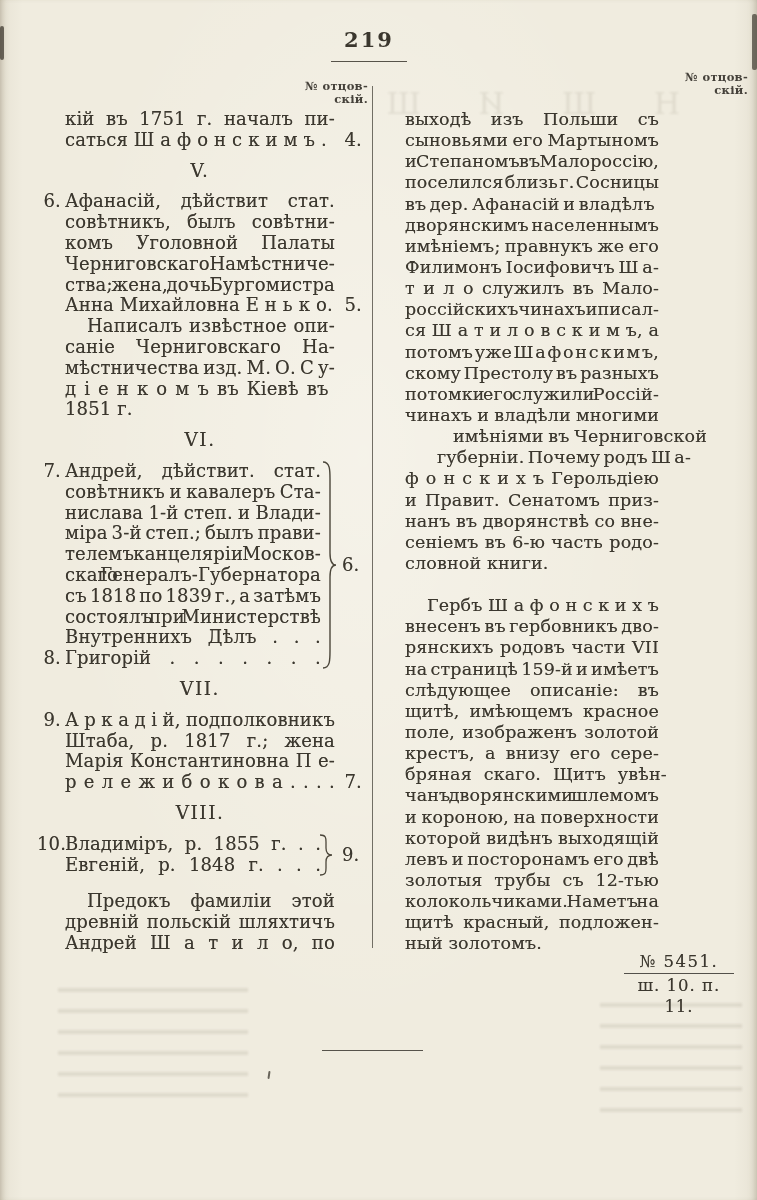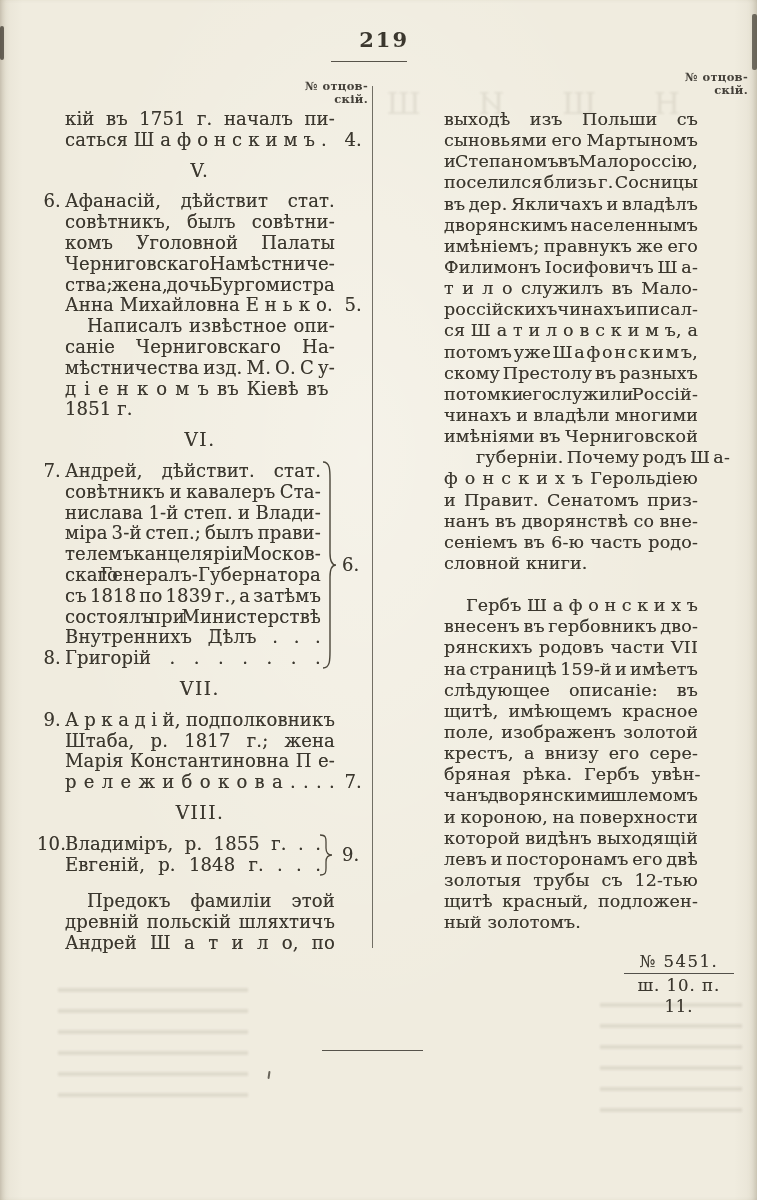--- a/index.html
+++ b/index.html
@@ -14,7 +14,7 @@
     color:#3b372e;
   }
   
-  .pgnum{position:absolute;left:329px;top:27px;width:80px;text-align:right;
+  .pgnum{position:absolute;left:329px;top:27px;width:80px;text-align:center;
     font-size:21px;font-weight:bold;letter-spacing:2px;}
   .pgnum-rule{position:absolute;left:331px;top:61px;width:76px;height:1.4px;background:#57534a;}
   

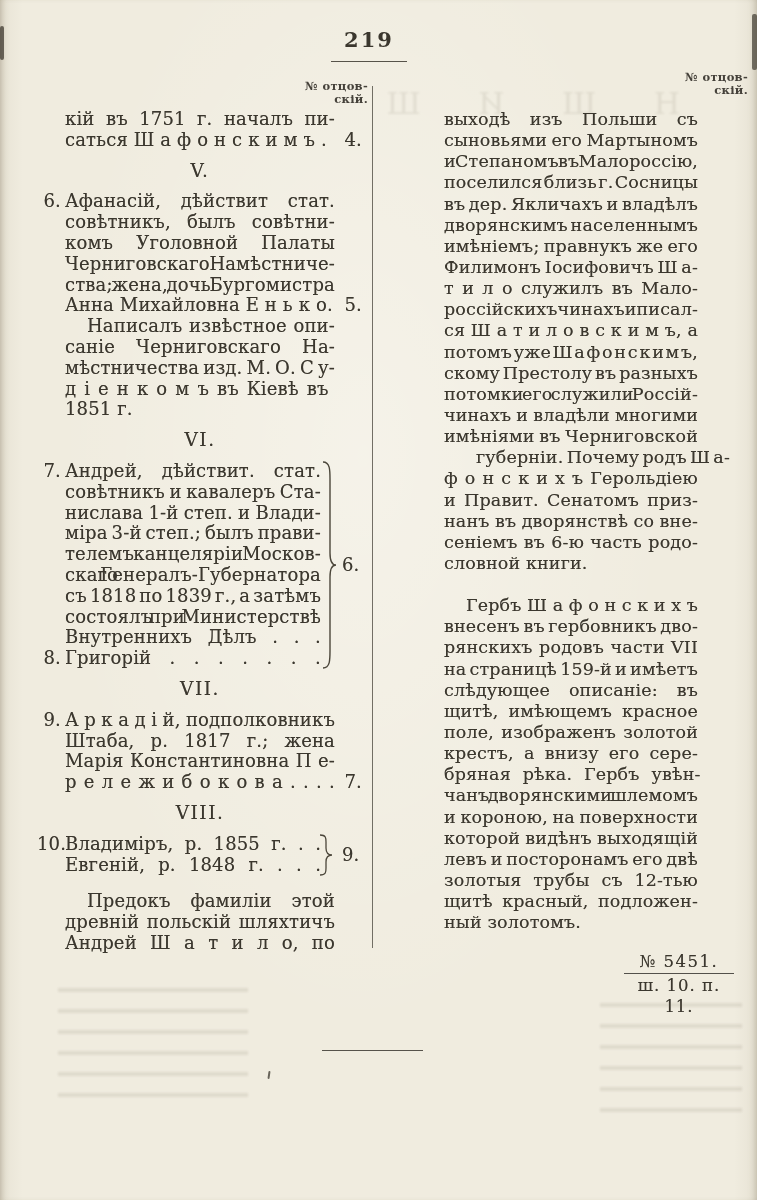--- a/index.html
+++ b/index.html
@@ -27,7 +27,7 @@
   
   .col{position:absolute;top:109px;}
   #colL{left:65px;width:270px;}
-  #colR{left:444px;width:254px;}
+  #colR{left:405px;width:254px;}
   .ln{position:relative;white-space:nowrap;overflow:visible;
       font-size:18px;line-height:20.8px;height:20.8px;letter-spacing:.15px;
       text-shadow:0 0 .5px rgba(59,55,46,.55);}

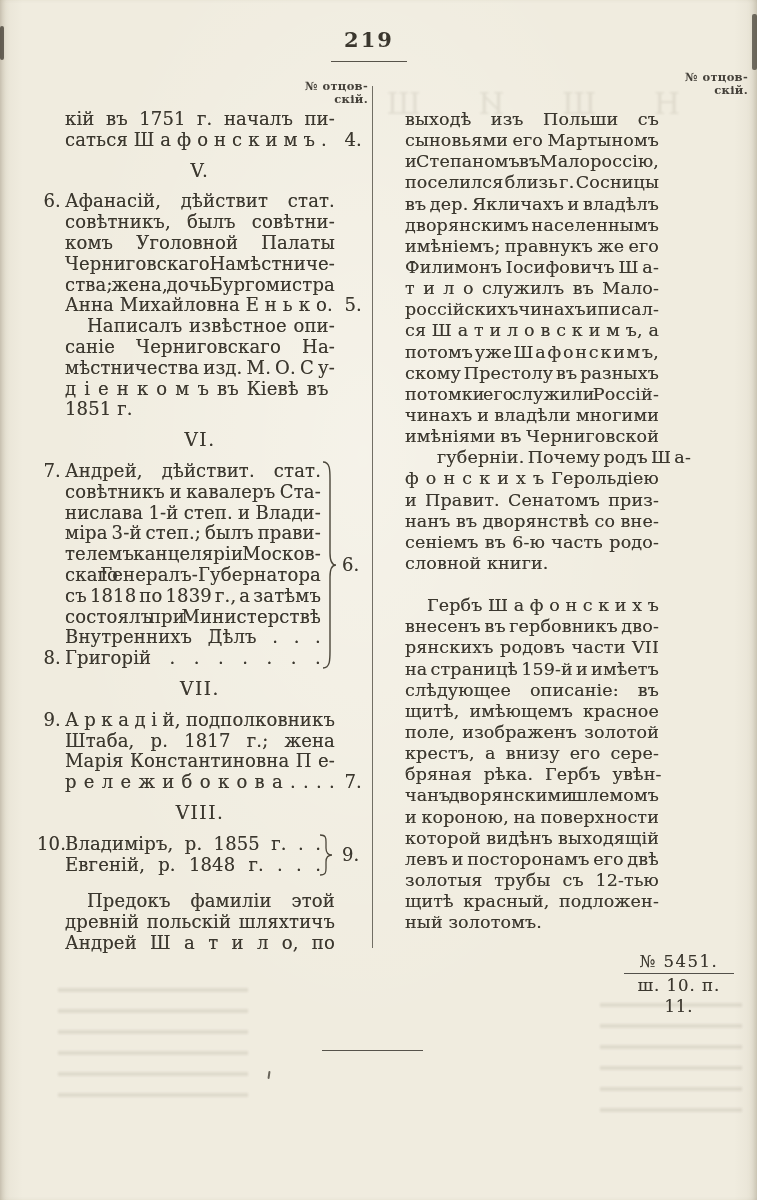--- a/index.html
+++ b/index.html
@@ -124,7 +124,7 @@
       <div class="ln"><span class="txt" style="word-spacing: -1.1875px;">сыновьями его Мартыномъ</span></div>
       <div class="ln"><span class="txt" style="word-spacing: -6.48438px;">и Степаномъ въ Малороссію,</span></div>
       <div class="ln"><span class="txt" style="word-spacing: -4.34896px;">поселился близь г. Сосницы</span></div>
-      <div class="ln"><span class="txt" style="word-spacing: -2.13672px;">въ дер. Якличахъ и владѣлъ</span></div>
+      <div class="ln"><span class="txt" style="word-spacing: -2.13672px;">въ дер. Афанасій и владѣлъ</span></div>
       <div class="ln"><span class="txt" style="word-spacing: -2.96875px;">дворянскимъ населеннымъ</span></div>
       <div class="ln"><span class="txt" style="word-spacing: -1.41146px;">имѣніемъ; правнукъ же его</span></div>
       <div class="ln"><span class="txt" style="word-spacing: -1.96354px;">Филимонъ Іосифовичъ Ш а-</span></div>

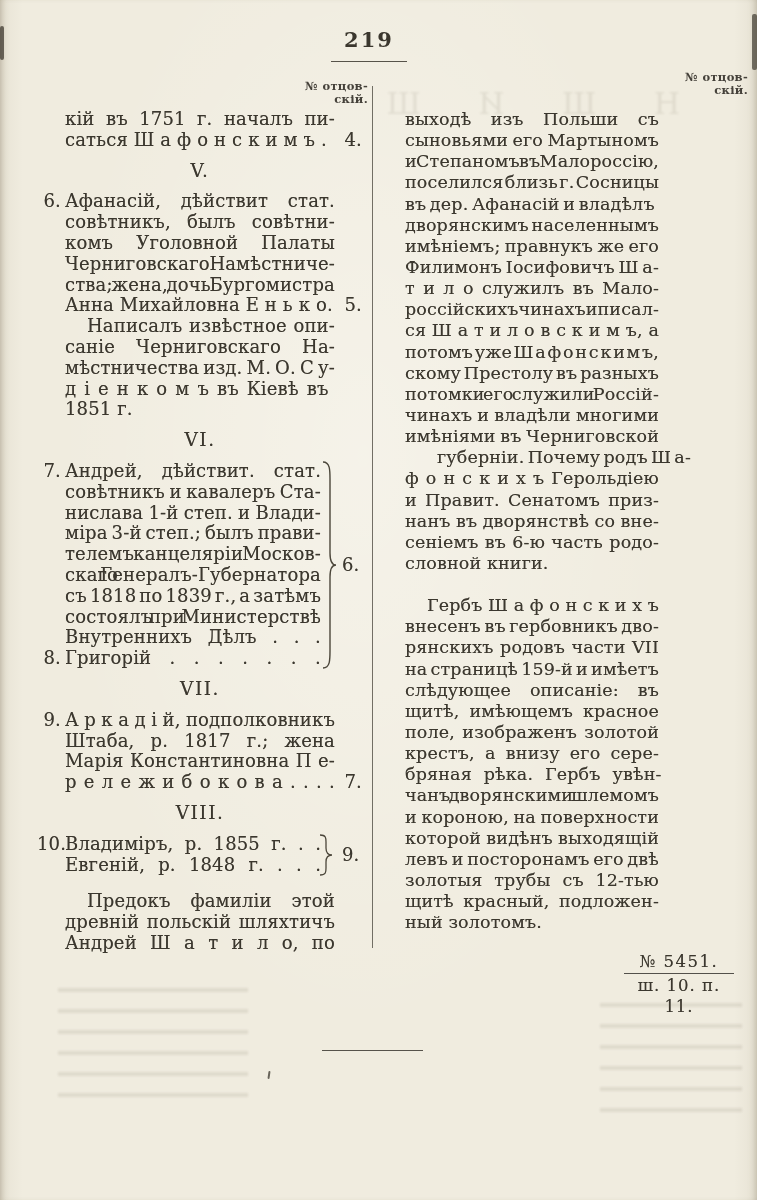--- a/index.html
+++ b/index.html
@@ -135,7 +135,7 @@
       <div class="ln"><span class="txt" style="word-spacing: -2.88021px;">скому Престолу въ разныхъ</span></div>
       <div class="ln"><span class="txt" style="word-spacing: -7.42708px;">потомки его служили Россій-</span></div>
       <div class="ln"><span class="txt" style="word-spacing: -0.572917px;">чинахъ и владѣли многими</span></div>
-      <div class="ln"><span class="txt" style="word-spacing: -1.01562px;">имѣніями въ Черниговской</span></div>
+      <div class="ln"><span class="txt" style="word-spacing: -1.01562px; margin-left: 48px;">имѣніями въ Черниговской</span></div>
       <div class="ln"><span class="txt" style="word-spacing: -2.44922px; margin-left: 32px;">губерніи. Почему родъ Ш а-</span></div>
       <div class="ln"><span class="txt" style="word-spacing: 1.25px;">ф о н с к и х ъ Герольдіею</span></div>
       <div class="ln"><span class="txt" style="word-spacing: 2.53125px;">и Правит. Сенатомъ приз-</span></div>

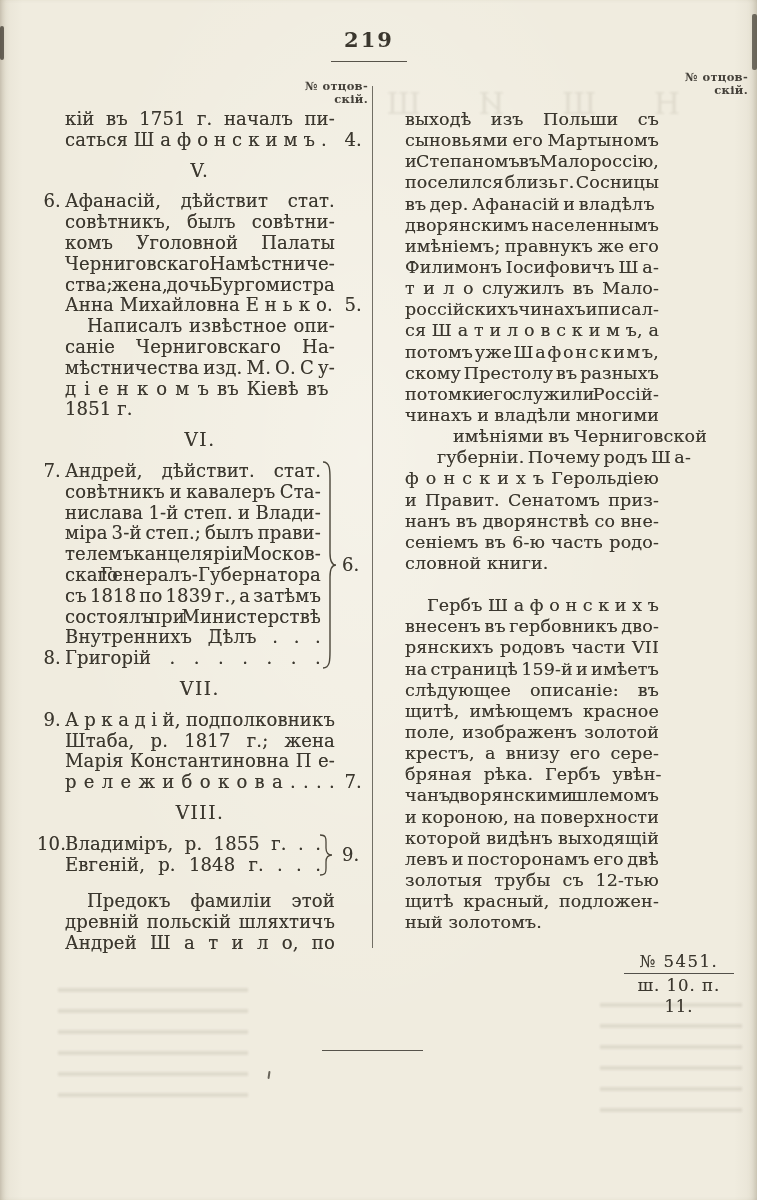--- a/index.html
+++ b/index.html
@@ -150,7 +150,7 @@
       <div class="ln"><span class="txt" style="word-spacing: 4.23438px;">щитѣ, имѣющемъ красное</span></div>
       <div class="ln"><span class="txt" style="word-spacing: 1.625px;">поле, изображенъ золотой</span></div>
       <div class="ln"><span class="txt" style="word-spacing: 4.54297px;">крестъ, а внизу его сере-</span></div>
-      <div class="ln"><span class="txt" style="word-spacing: 6.17188px;">бряная рѣка. Гербъ увѣн-</span></div>
+      <div class="ln"><span class="txt" style="word-spacing: 6.17188px;">бряная скаго. Щитъ увѣн-</span></div>
       <div class="ln"><span class="txt" style="word-spacing: -7.46094px;">чанъ дворянскими шлемомъ</span></div>
       <div class="ln"><span class="txt" style="word-spacing: -1.08333px;">и короною, на поверхности</span></div>
       <div class="ln"><span class="txt" style="word-spacing: -0.5px;">которой видѣнъ выходящій</span></div>

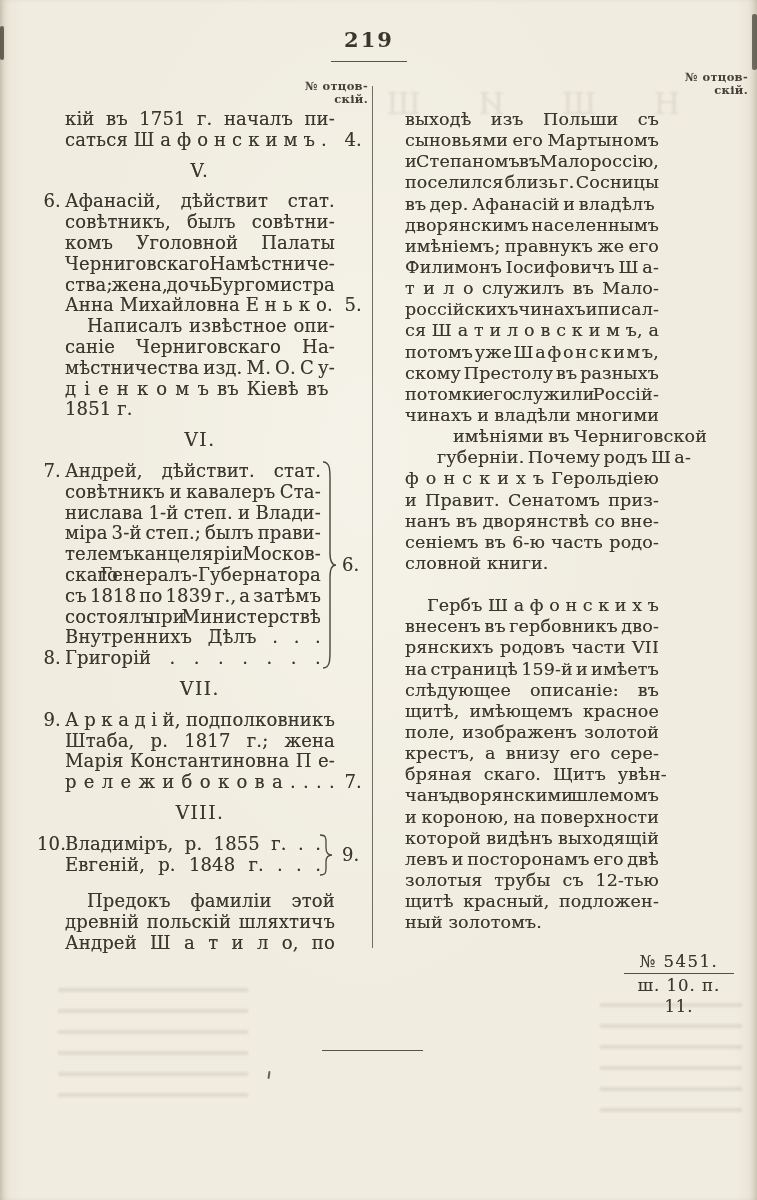--- a/index.html
+++ b/index.html
@@ -156,6 +156,7 @@
       <div class="ln"><span class="txt" style="word-spacing: -0.5px;">которой видѣнъ выходящій</span></div>
       <div class="ln"><span class="txt" style="word-spacing: -2.08203px;">левъ и посторонамъ его двѣ</span></div>
       <div class="ln"><span class="txt" style="word-spacing: 6.08854px;">золотыя трубы съ 12-тью</span></div>
+      <div class="ln"><span class="txt" style="word-spacing: -7.07031px;">колокольчиками. Наметъ на</span></div>
       <div class="ln"><span class="txt" style="word-spacing: 3.69531px;">щитѣ красный, подложен-</span></div>
       <div class="ln last"><span class="txt">ный золотомъ.</span></div>
     </div>

